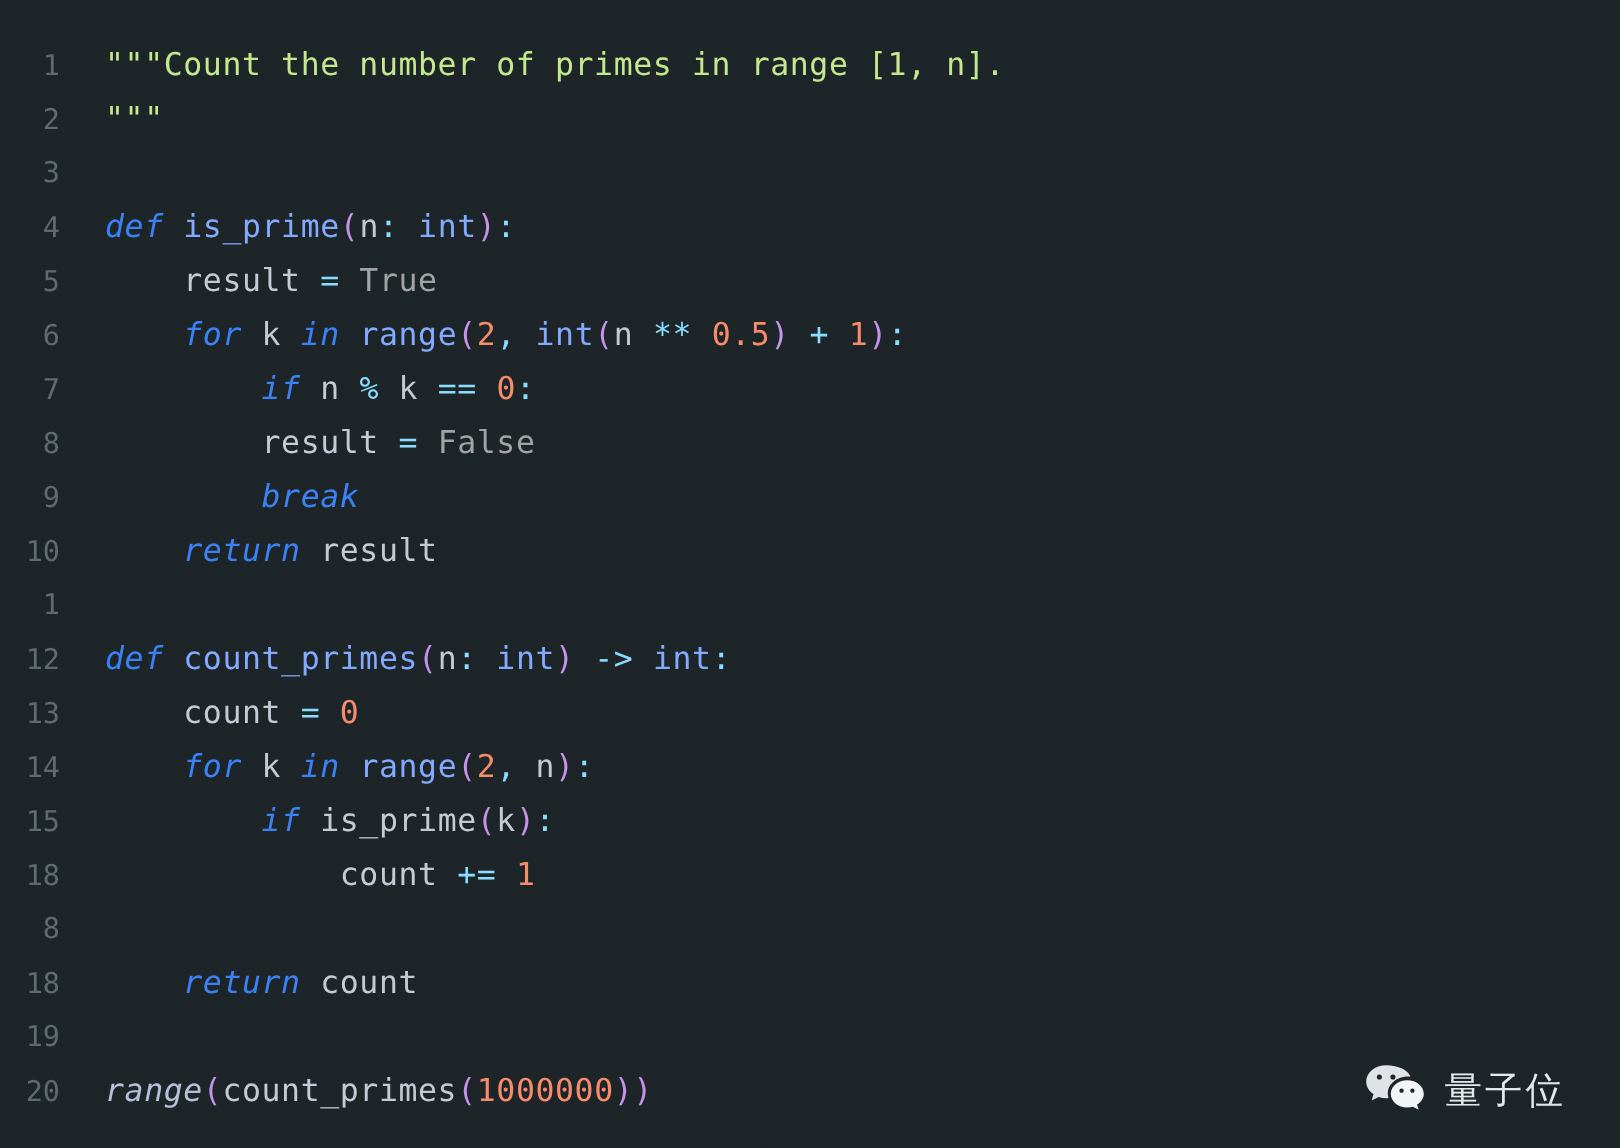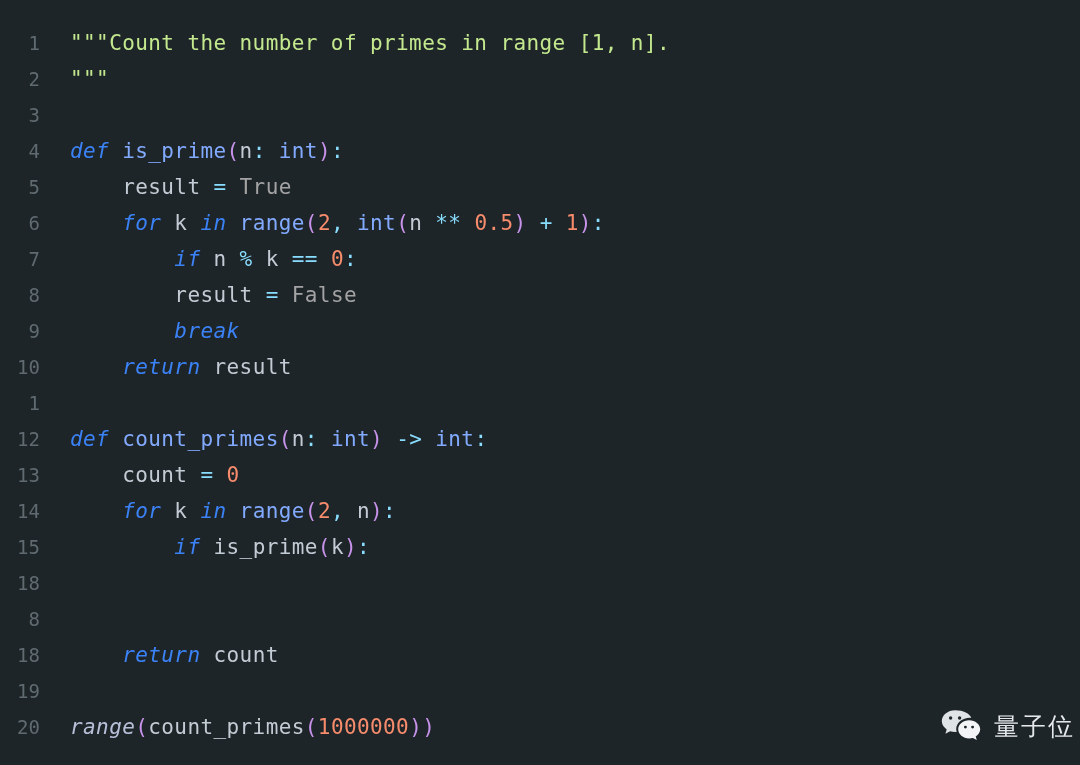--- a/index.html
+++ b/index.html
@@ -107,7 +107,7 @@
       <div class="code-line"><span class="gutter">13</span><span class="code-text"><span class="t-plain">    count </span><span class="t-op">=</span><span class="t-plain"> </span><span class="t-number">0</span></span></div>
       <div class="code-line"><span class="gutter">14</span><span class="code-text"><span class="t-plain">    </span><span class="t-keyword">for</span><span class="t-plain"> k </span><span class="t-keyword">in</span><span class="t-plain"> </span><span class="t-func">range</span><span class="t-punct">(</span><span class="t-number">2</span><span class="t-op">,</span><span class="t-plain"> n</span><span class="t-punct">)</span><span class="t-op">:</span></span></div>
       <div class="code-line"><span class="gutter">15</span><span class="code-text"><span class="t-plain">        </span><span class="t-keyword">if</span><span class="t-plain"> is_prime</span><span class="t-punct">(</span><span class="t-plain">k</span><span class="t-punct">)</span><span class="t-op">:</span></span></div>
-      <div class="code-line"><span class="gutter">18</span></div>
+      <div class="code-line"><span class="gutter">18</span><span class="code-text"><span class="t-plain">            count </span><span class="t-op">+=</span><span class="t-plain"> </span><span class="t-number">1</span></span></div>
       <div class="code-line"><span class="gutter">8</span><span class="code-text"></span></div>
       <div class="code-line"><span class="gutter">18</span><span class="code-text"><span class="t-plain">    </span><span class="t-keyword">return</span><span class="t-plain"> count</span></span></div>
       <div class="code-line"><span class="gutter">19</span><span class="code-text"></span></div>

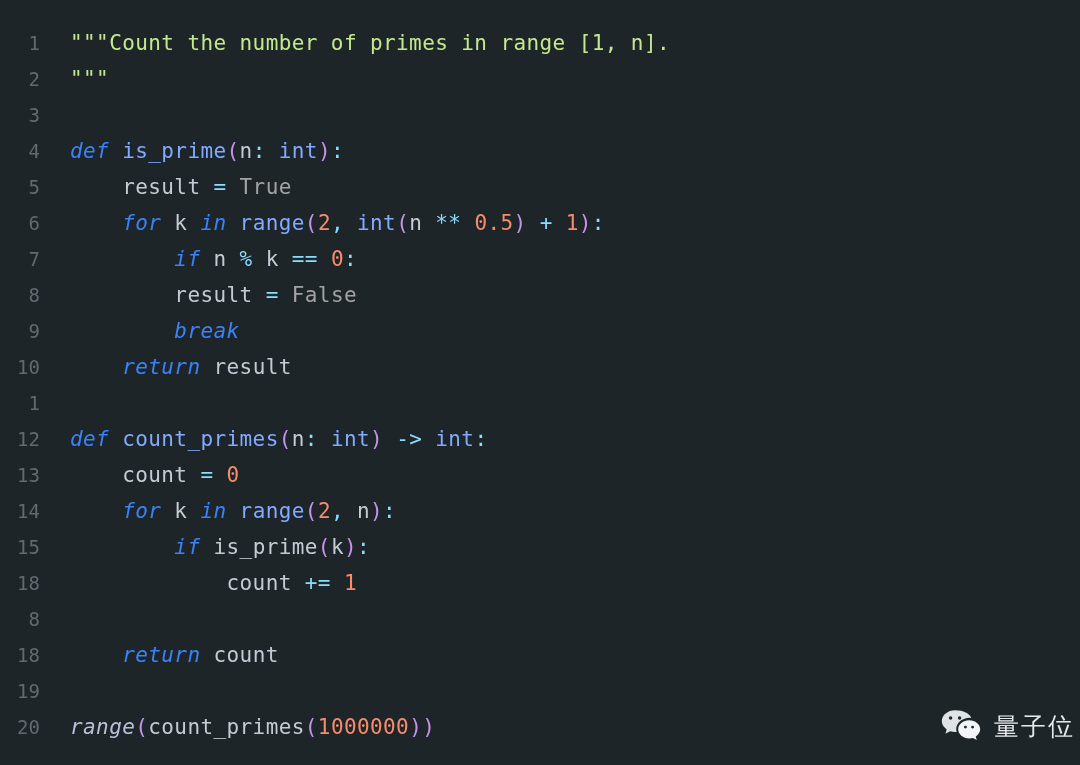--- a/index.html
+++ b/index.html
@@ -65,7 +65,7 @@
   
   .watermark {
     position: absolute;
-    right: 5px;
+    right: 36px;
     bottom: 22px;
     display: flex;
     align-items: center;

